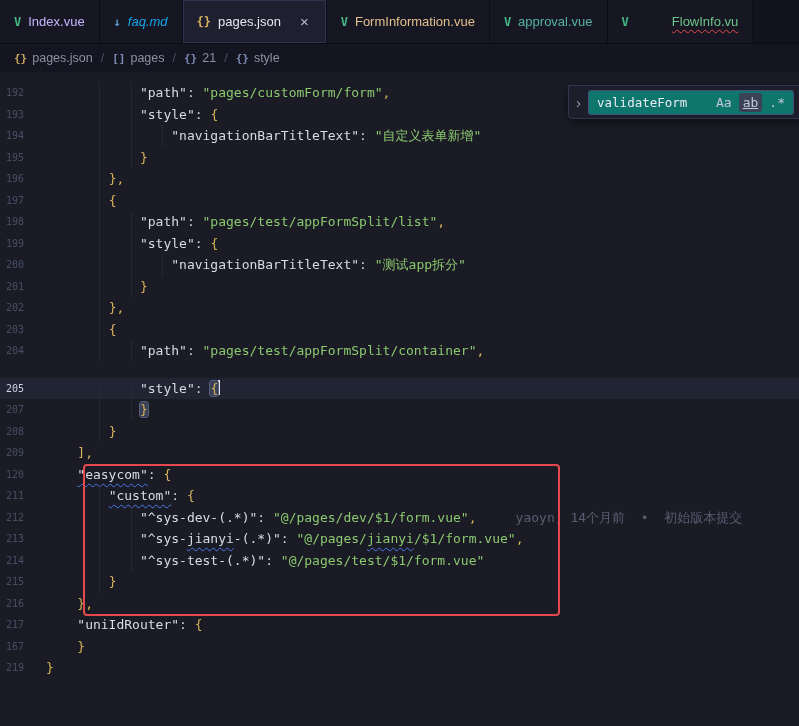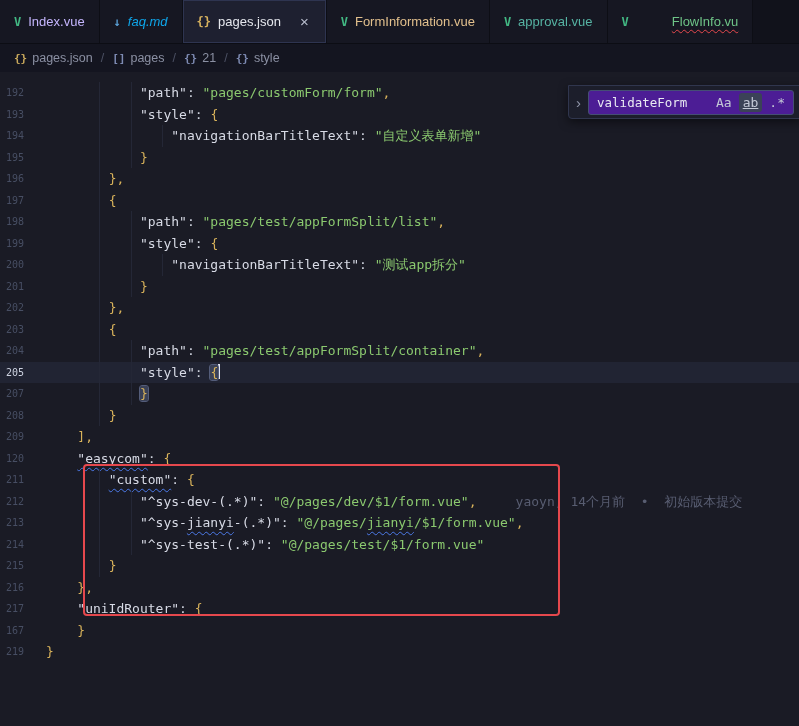--- a/index.html
+++ b/index.html
@@ -50,7 +50,7 @@
                  gap:7px; padding:0 8px 0 7px; background:#1c1e2b; border:1px solid #30364e;
                  border-radius:0 0 4px 4px; box-shadow:0 3px 10px rgba(0,0,0,.5); z-index:10; }
   .find-chevron { color:#8f94a8; font-size:15px; cursor:pointer; }
-  .find-input { display:flex; align-items:center; height:25px; background:#4c1d95;
+  .find-input { display:flex; align-items:center; height:25px; background:#0f766e;
                 border:1px solid #454e74; border-radius:3px; padding:0 4px 0 8px; gap:3px; }
   .find-query { font-family:"DejaVu Sans Mono", monospace; font-size:12.5px; color:#e8eaf2;
                 margin-right:12px; min-width:100px; }

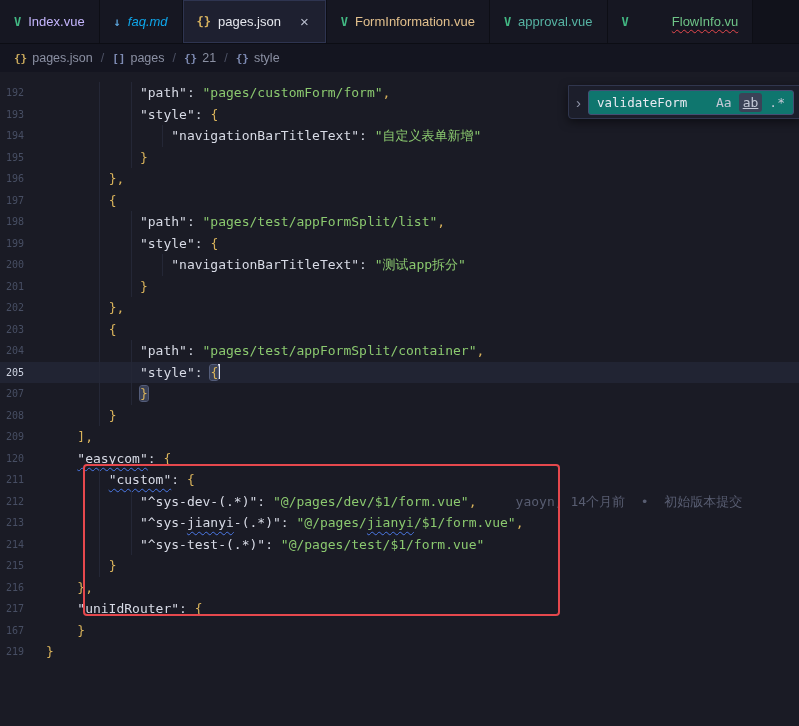--- a/index.html
+++ b/index.html
@@ -27,7 +27,7 @@
   .editor { position:relative; height:654px; background:#1a1b25; overflow:hidden; }
   .lines { padding-top:10px; font-family:"DejaVu Sans Mono", monospace; font-size:13px; }
   .cl { position:relative; display:flex; height:21.5px; line-height:21.5px; white-space:pre; }
-  .cl.active { background:#212433; }
+  .cl.active { background:#212433;margin-top:16px; }
   .cl.active .ln { color:#cdd2e0; }
   .ln { flex:none; width:46px; text-align:right; padding-right:22px; color:#474e63; font-size:10px; }
   .lc { flex:none; }

